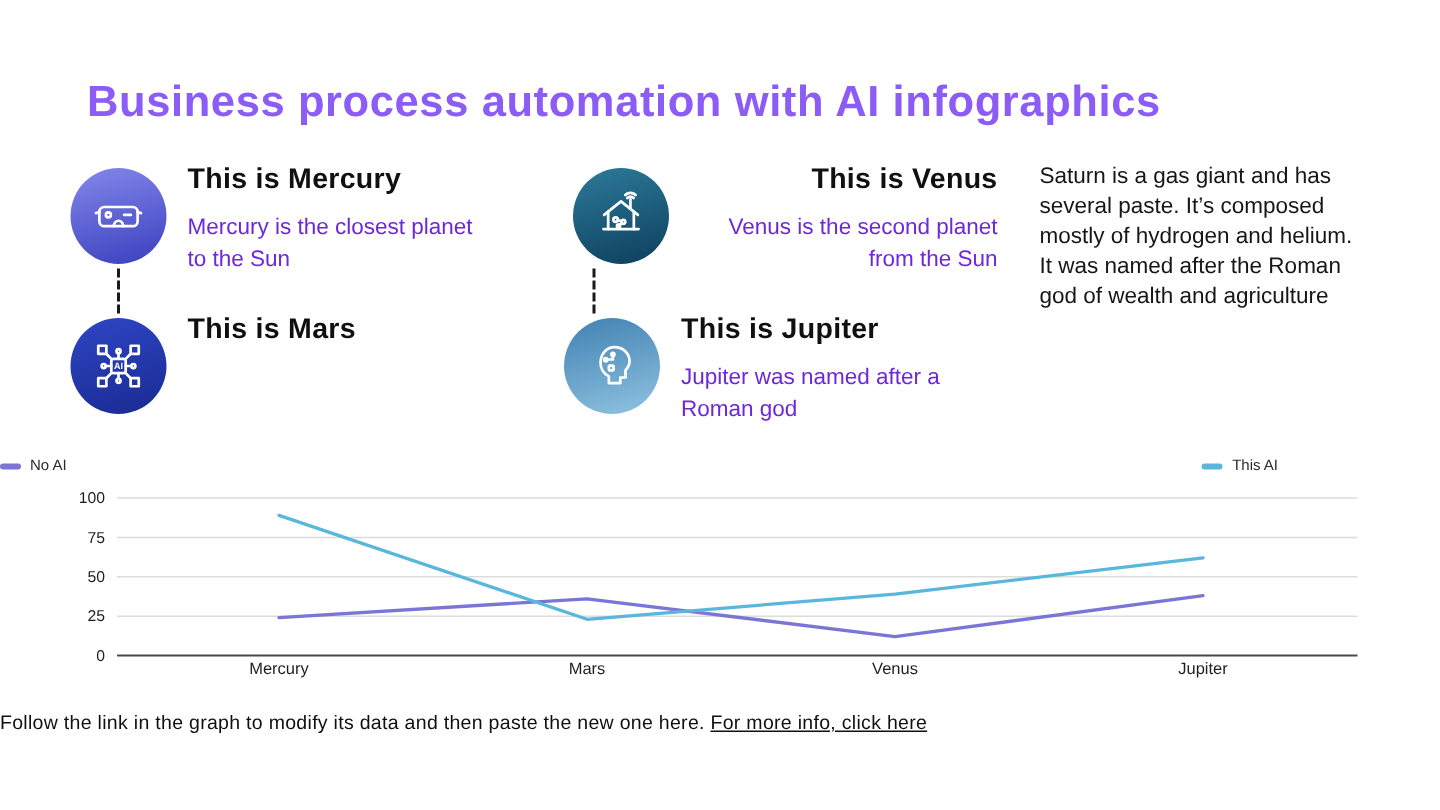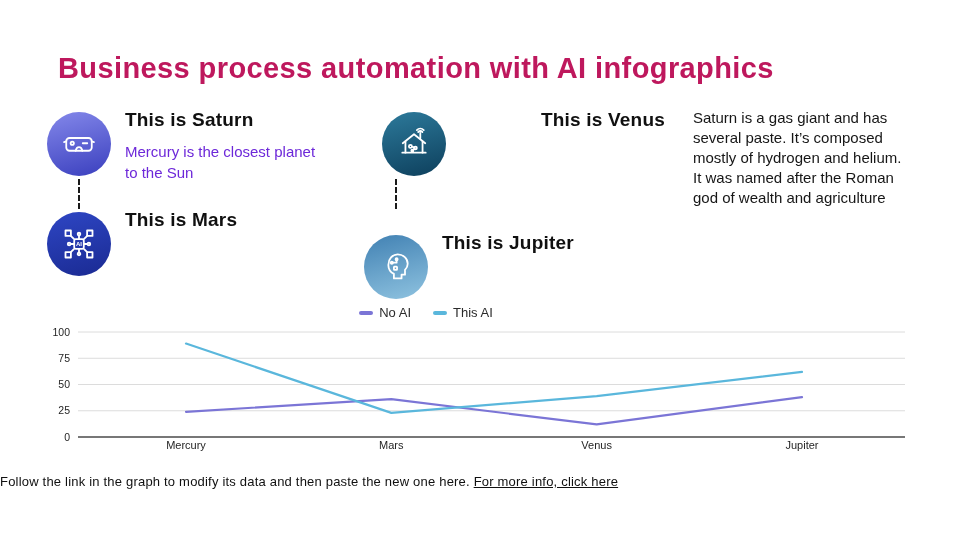--- a/index.html
+++ b/index.html
@@ -6,7 +6,7 @@
   .slide{position:relative;width:960px;height:540px;background:#ffffff;overflow:hidden;
          font-family:"Liberation Sans",sans-serif;color:#111;}
   .title{position:absolute;left:58px;top:52px;margin:0;font-size:29px;font-weight:800;
-         letter-spacing:.4px;color:#be185d;white-space:nowrap;}
+         letter-spacing:.4px;color:#8b5cf6;white-space:nowrap;}
   .feature{position:absolute;}
   .f-mercury{left:47px;top:112px;}
   .f-mars{left:47px;top:212px;}

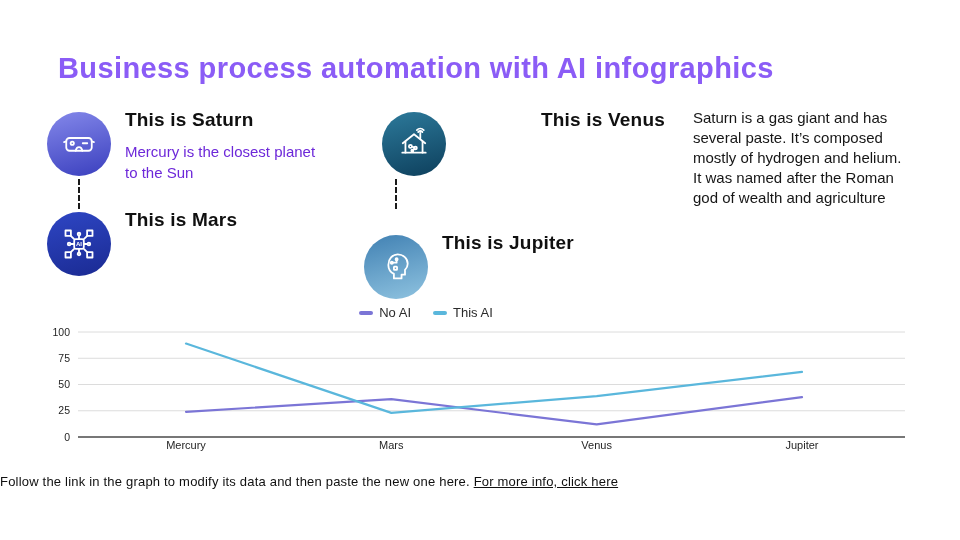--- a/index.html
+++ b/index.html
@@ -53,7 +53,7 @@
       </svg>
     </div>
     <div class="ftext">
-      <h2>This is Saturn</h2>
+      <h2>This is Mercury</h2>
       <p>Mercury is the closest planet to the Sun</p>
     </div>
   </div>

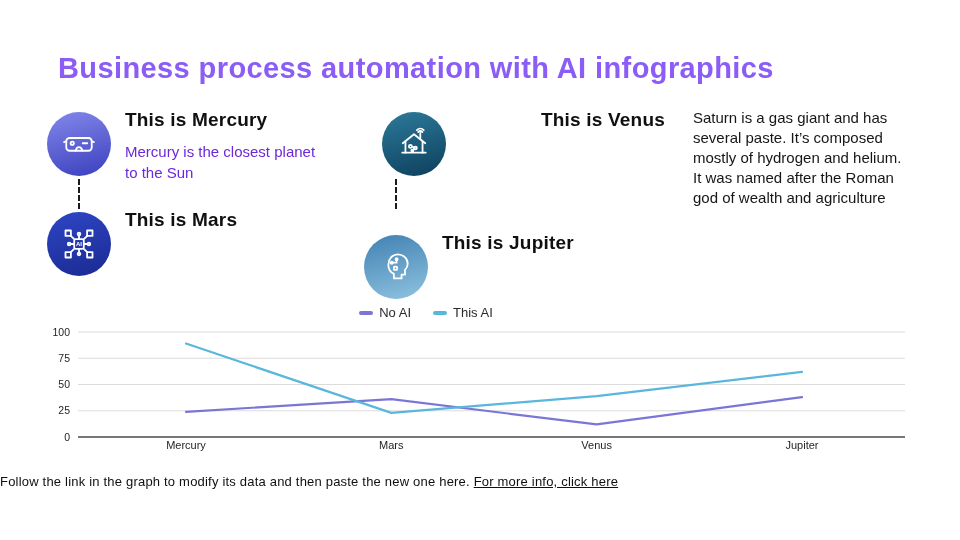--- a/index.html
+++ b/index.html
@@ -102,6 +102,7 @@
     </div>
     <div class="ftext">
       <h2>This is Venus</h2>
+      <p>Venus is the second planet from the Sun</p>
     </div>
   </div>
 

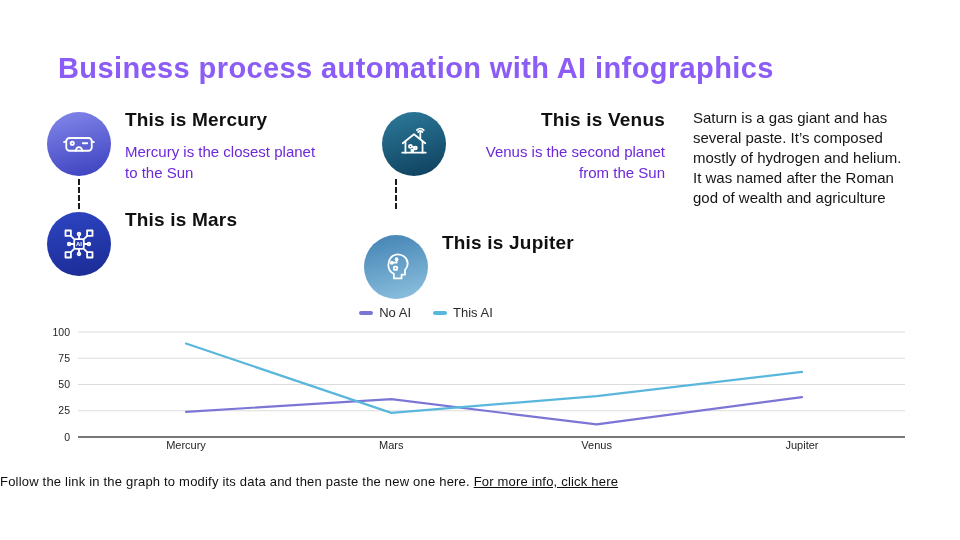--- a/index.html
+++ b/index.html
@@ -11,7 +11,7 @@
   .f-mercury{left:47px;top:112px;}
   .f-mars{left:47px;top:212px;}
   .f-venus{left:382px;top:112px;text-align:right;}
-  .f-jupiter{left:364px;top:212px;margin-top:23px;}
+  .f-jupiter{left:376px;top:212px;}
   .circle{width:64px;height:64px;border-radius:50%;display:flex;align-items:center;justify-content:center;}
   .circle svg{width:36px;height:36px;}
   .ftext{position:absolute;left:78px;top:-3px;width:205px;}

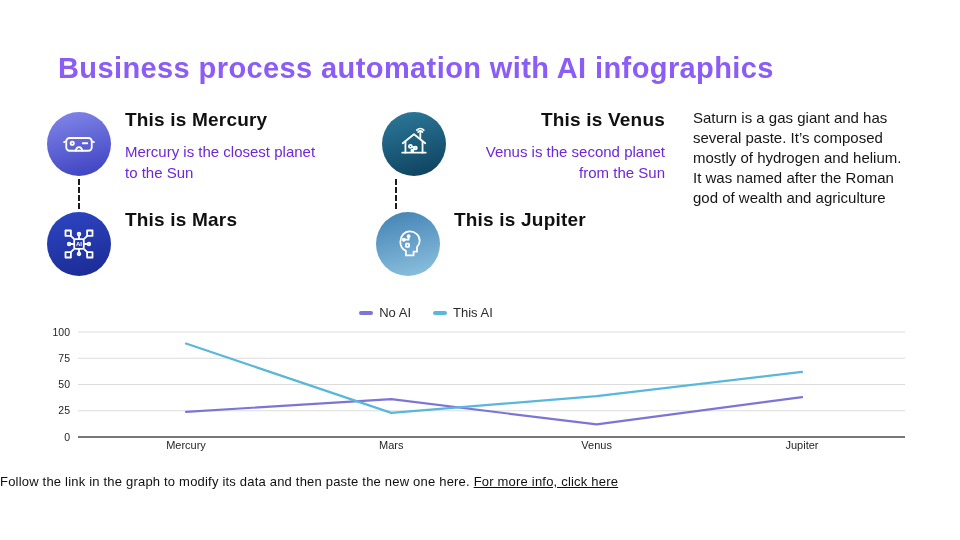--- a/index.html
+++ b/index.html
@@ -122,6 +122,7 @@
     </div>
     <div class="ftext">
       <h2>This is Jupiter</h2>
+      <p>Jupiter was named after a Roman god</p>
     </div>
   </div>
 

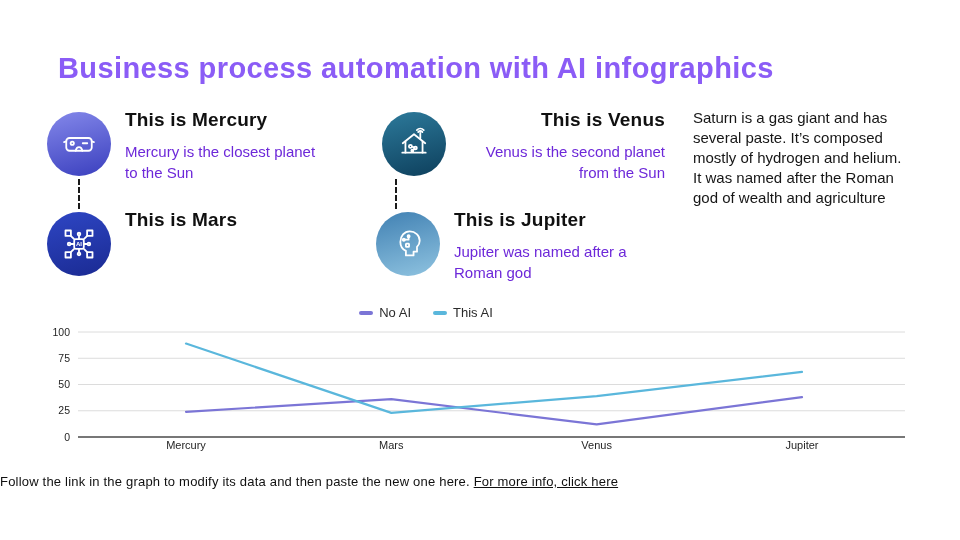--- a/index.html
+++ b/index.html
@@ -22,8 +22,8 @@
   .c2{left:395px;top:179px;}
   .note{position:absolute;left:693px;top:108px;width:212px;margin:0;
         font-size:15px;line-height:20px;color:#161616;}
-  .legend{position:absolute;top:305px;left:0;width:852px;display:flex;justify-content:center;
-          gap:22px;font-size:13px;color:#2b2b2b;}
+  .legend{position:absolute;top:305px;left:0;width:852px;display:flex;justify-content:space-between;
+          gap:22px;font-size:10px;color:#2b2b2b;}
   .legend-item{display:flex;align-items:center;gap:6px;}
   .dash{display:inline-block;width:14px;height:4px;border-radius:2px;background:#999;}
   #chart-svg{position:absolute;left:0;top:325px;width:960px;height:135px;}

